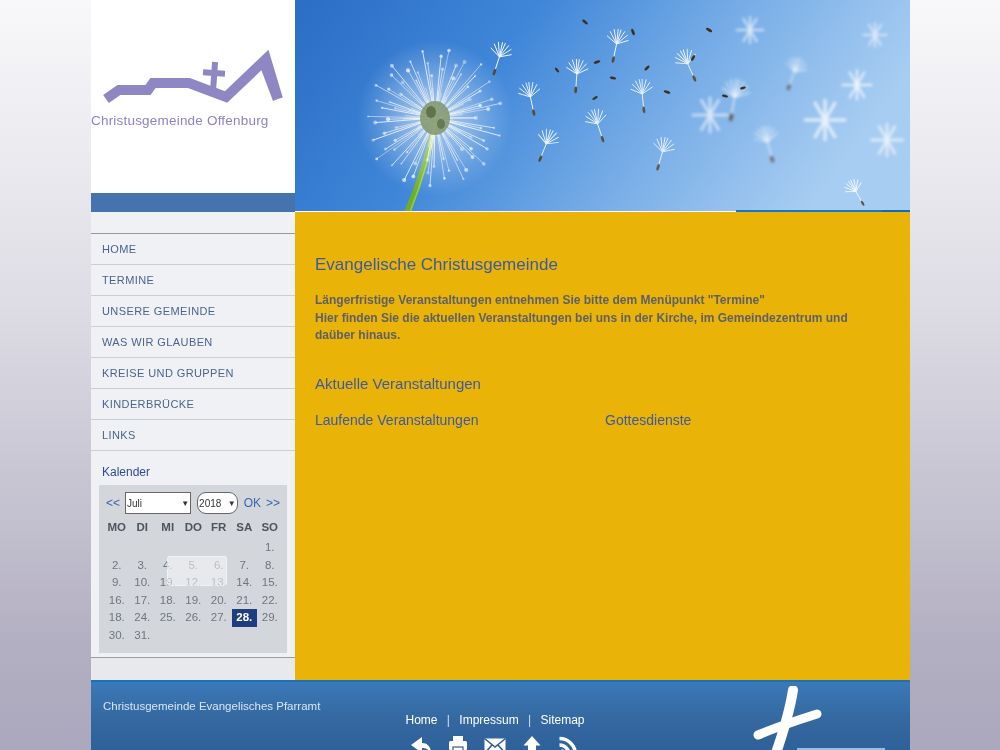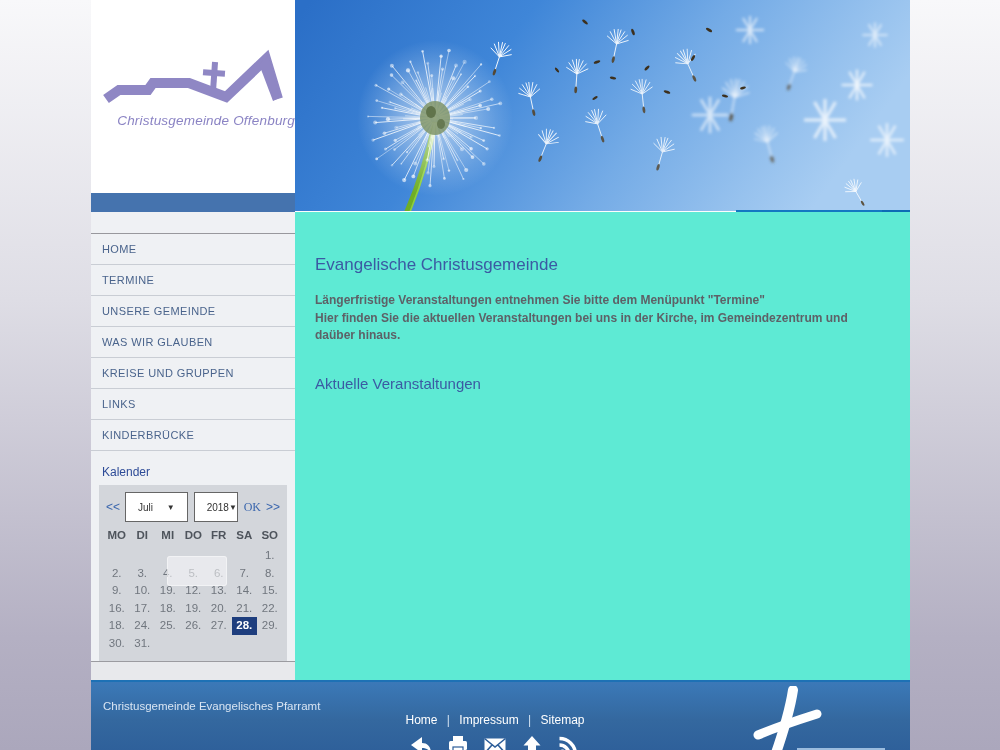--- a/index.html
+++ b/index.html
@@ -12,8 +12,8 @@
   
   .logo-box{position:absolute;left:0;top:0;width:204px;height:193px;background:#ffffff;cursor:pointer;}
   .logo-svg{position:absolute;left:0;top:0;}
-  .logo-text{position:absolute;left:0;top:113px;width:204px;text-align:right;
-             font-size:13.5px;color:#8b84c4;letter-spacing:.2px;font-style:italic;}
+  .logo-text{position:absolute;left:0;top:113px;width:204px;text-align:left;
+             font-size:13.5px;color:#8b84c4;letter-spacing:.2px;}
   .logo-bar{position:absolute;left:0;top:193px;width:204px;height:19px;background:#4573ae;}
   .photo{position:absolute;left:204px;top:0;width:615px;height:212px;}
   .white-strip{position:absolute;left:204px;top:211px;width:615px;height:32px;background:#fdfdfd;}

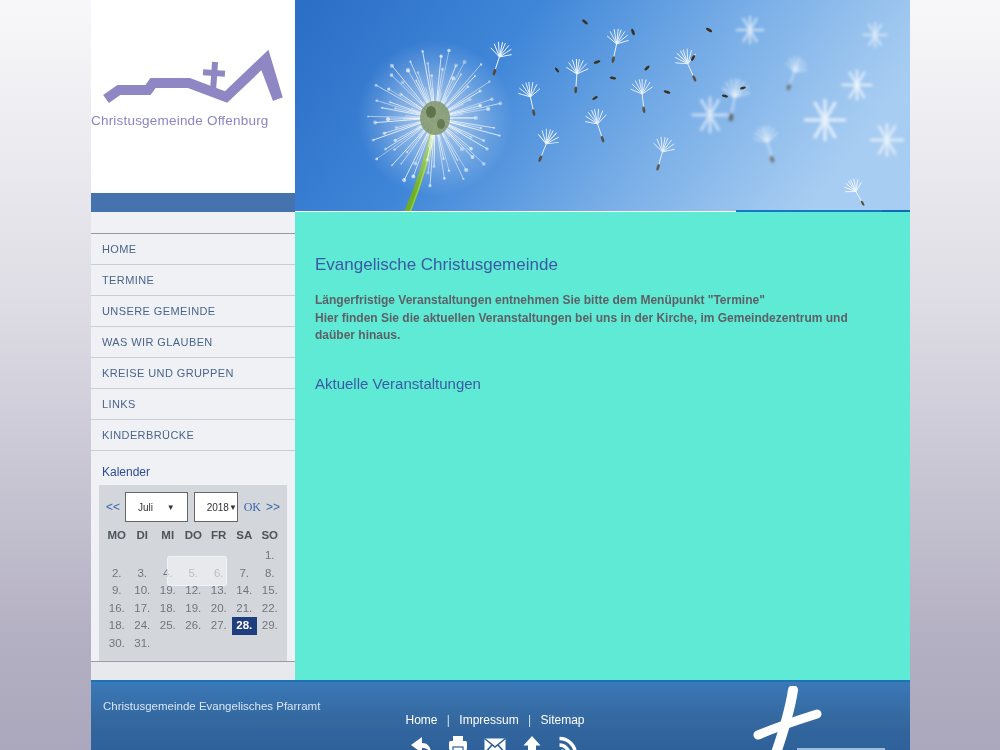--- a/index.html
+++ b/index.html
@@ -49,7 +49,7 @@
              background:rgba(249,250,252,.55);box-shadow:inset 0 0 0 1px rgba(255,255,255,.45);}
   .side-bottom{margin-top:auto;height:23px;background:#e8e9ec;border-top:1px solid #9b9ba0;}
 
-  .content{width:615px;background:#5eead4;padding:43px 20px 0 20px;}
+  .content{width:615px;background:#eab308;padding:43px 20px 0 20px;}
   .content h1{margin:0;font-size:17px;font-weight:normal;color:#3b5aa3;}
   .intro{margin-top:17px;font-size:12px;font-weight:bold;color:#5d6167;line-height:17.5px;}
   .section-head{margin-top:30px;font-size:15px;color:#3b5aa3;}

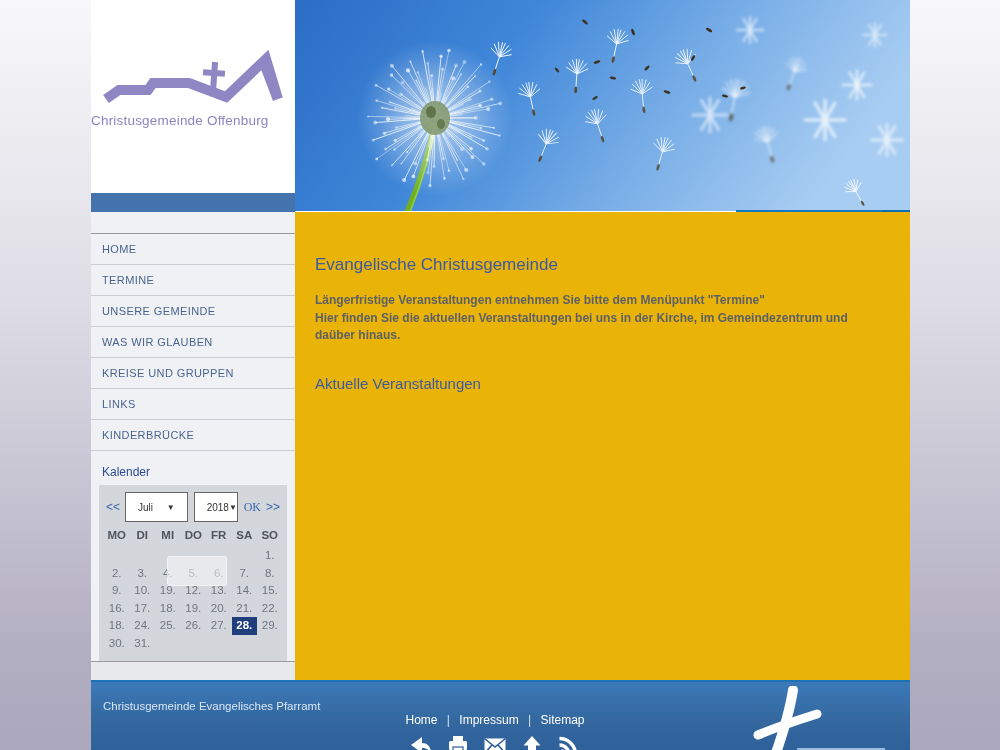--- a/index.html
+++ b/index.html
@@ -459,6 +459,10 @@
         <div>Hier finden Sie die aktuellen Veranstaltungen bei uns in der Kirche, im Gemeindezentrum und daüber hinaus.</div>
       </div>
       <div class="section-head">Aktuelle Veranstaltungen</div>
+      <div class="links-row">
+        <div class="lcol">Laufende Veranstaltungen</div>
+        <div class="rcol">Gottesdienste</div>
+      </div>
     </div>
   </div>
 </div>

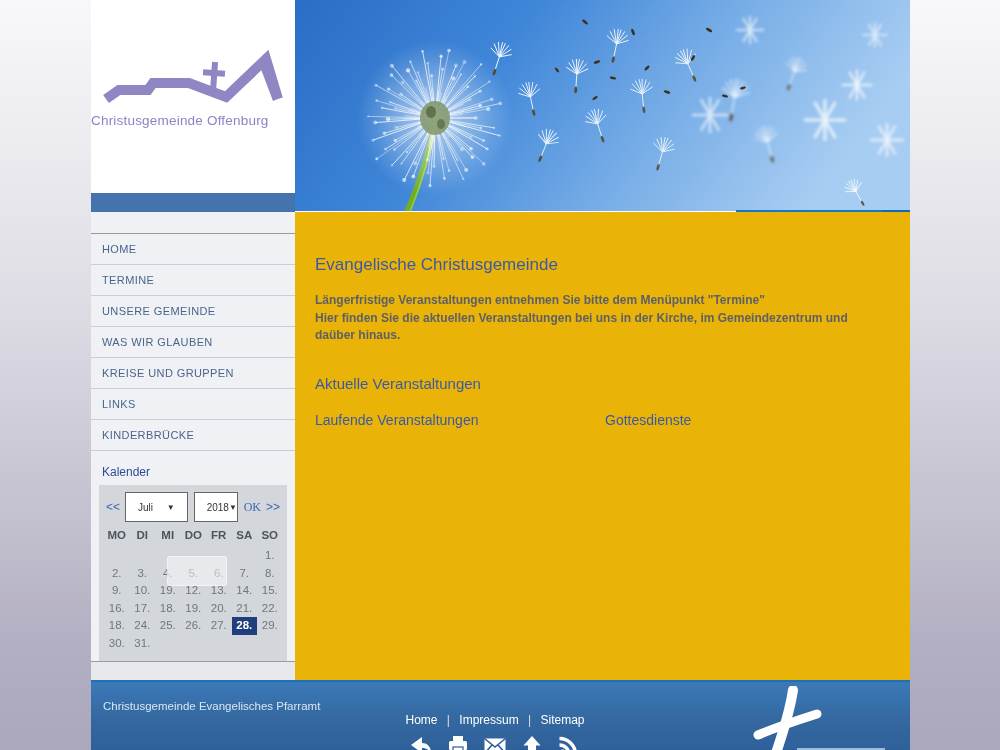--- a/index.html
+++ b/index.html
@@ -378,8 +378,8 @@
           <div class="nav-item">UNSERE GEMEINDE</div>
           <div class="nav-item">WAS WIR GLAUBEN</div>
           <div class="nav-item">KREISE UND GRUPPEN</div>
+          <div class="nav-item">KINDERBRÜCKE</div>
           <div class="nav-item">LINKS</div>
-          <div class="nav-item">KINDERBRÜCKE</div>
         </div>
       <div class="kal-title">Kalender</div>
       <div class="kal-box">

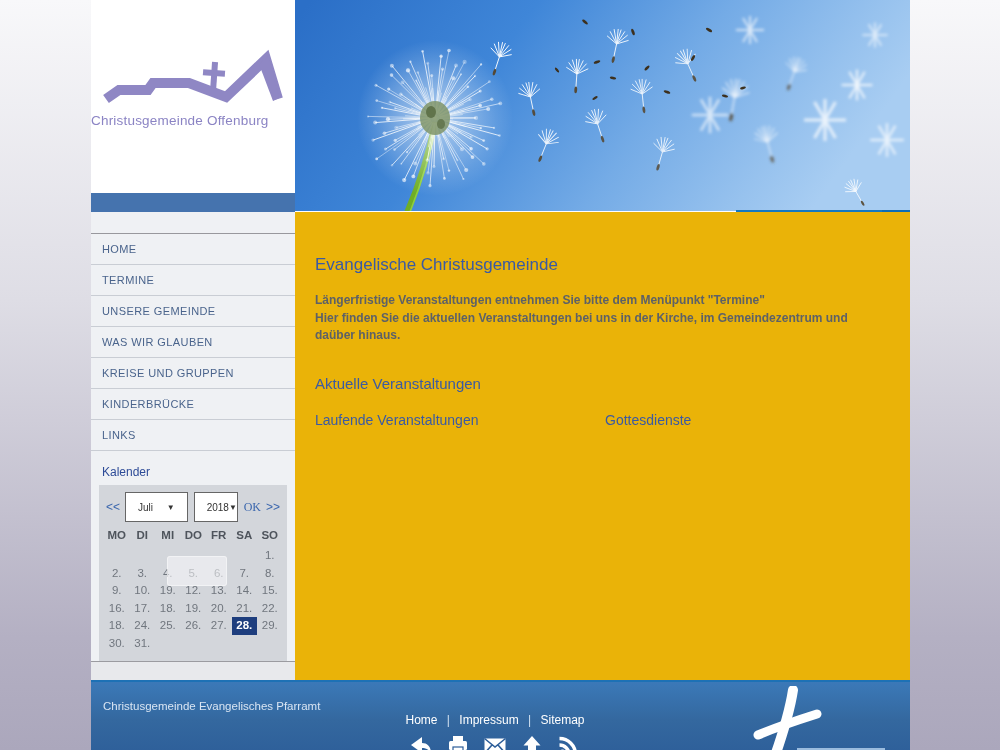--- a/index.html
+++ b/index.html
@@ -35,8 +35,8 @@
   .kal-box{margin:0 8px;background:#d3d6db;padding:5px 5px 9px 5px;position:relative;}
   .kal-controls{display:flex;align-items:center;font-size:12px;color:#3a66ad;padding:2px 0 3px 0;}
   .kal-nav{cursor:pointer;padding:0 2px;}
-  .fake-select{background:#fff;border:1px solid #666;height:30px;display:flex;align-items:center;
-               font-size:10px;color:#333;padding:0 12px;margin:0 3px;cursor:pointer;}
+  .fake-select{background:#fff;border:1px solid #666;height:22px;display:flex;align-items:center;
+               font-size:10px;color:#333;padding:0 1px;margin:0 3px;cursor:pointer;}
   .fake-select .caret{margin-left:auto;font-size:8px;color:#333;}
   .sel-month{width:72px;}
   .sel-year{width:44px;}

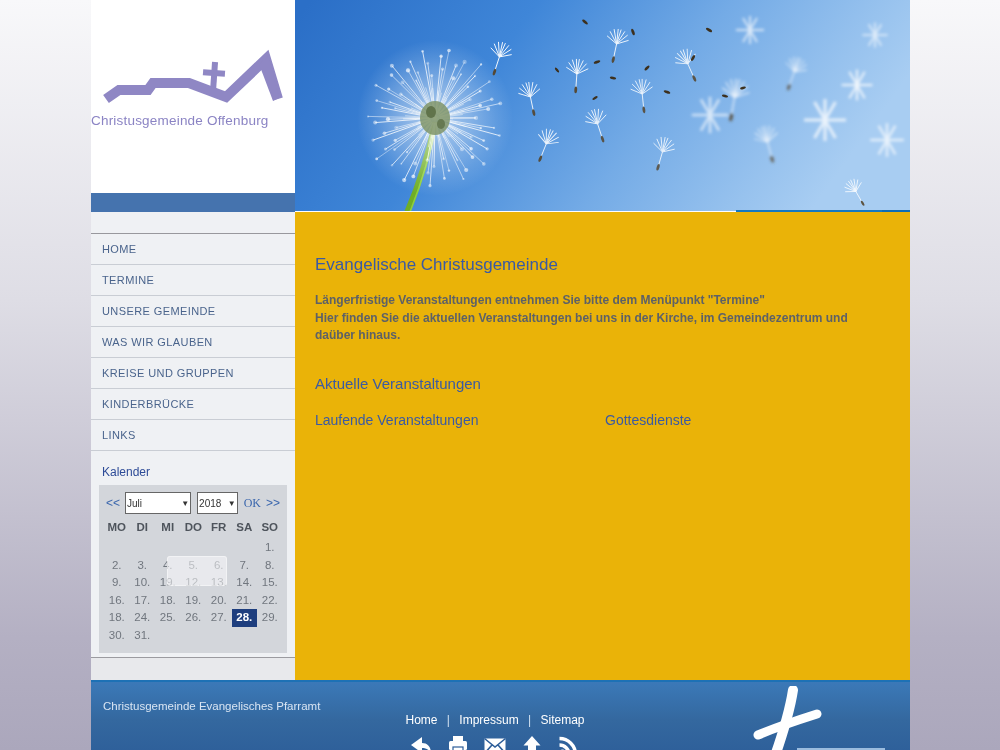--- a/index.html
+++ b/index.html
@@ -39,7 +39,7 @@
                font-size:10px;color:#333;padding:0 1px;margin:0 3px;cursor:pointer;}
   .fake-select .caret{margin-left:auto;font-size:8px;color:#333;}
   .sel-month{width:72px;}
-  .sel-year{width:44px;}
+  .sel-year{width:44px;border-radius:9px;}
   .ok{cursor:pointer;padding:0 3px;font-family:Liberation Serif, serif;}
   .kal-grid{margin-top:4px;display:grid;grid-template-columns:repeat(7,25.5px);}
   .kal-wd{font-size:11.5px;font-weight:bold;color:#4e545c;height:18px;text-align:center;}

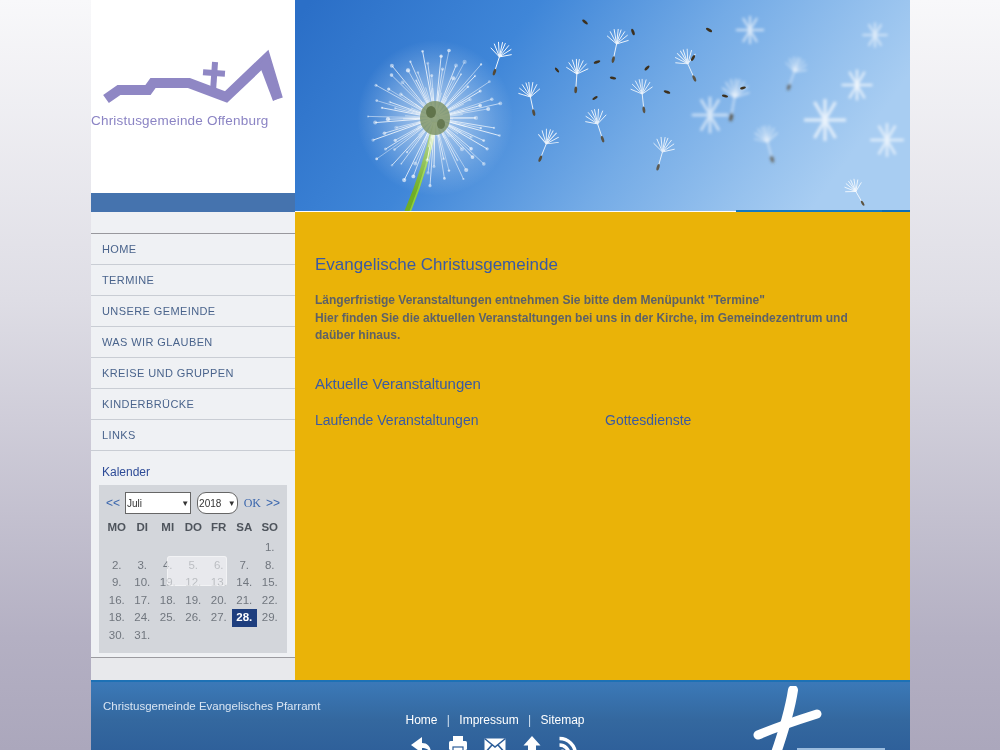--- a/index.html
+++ b/index.html
@@ -40,7 +40,7 @@
   .fake-select .caret{margin-left:auto;font-size:8px;color:#333;}
   .sel-month{width:72px;}
   .sel-year{width:44px;border-radius:9px;}
-  .ok{cursor:pointer;padding:0 3px;font-family:Liberation Serif, serif;}
+  .ok{cursor:pointer;padding:0 3px;}
   .kal-grid{margin-top:4px;display:grid;grid-template-columns:repeat(7,25.5px);}
   .kal-wd{font-size:11.5px;font-weight:bold;color:#4e545c;height:18px;text-align:center;}
   .kal-day{font-size:11.5px;color:#70767e;height:17.5px;line-height:17px;text-align:center;cursor:pointer;}

